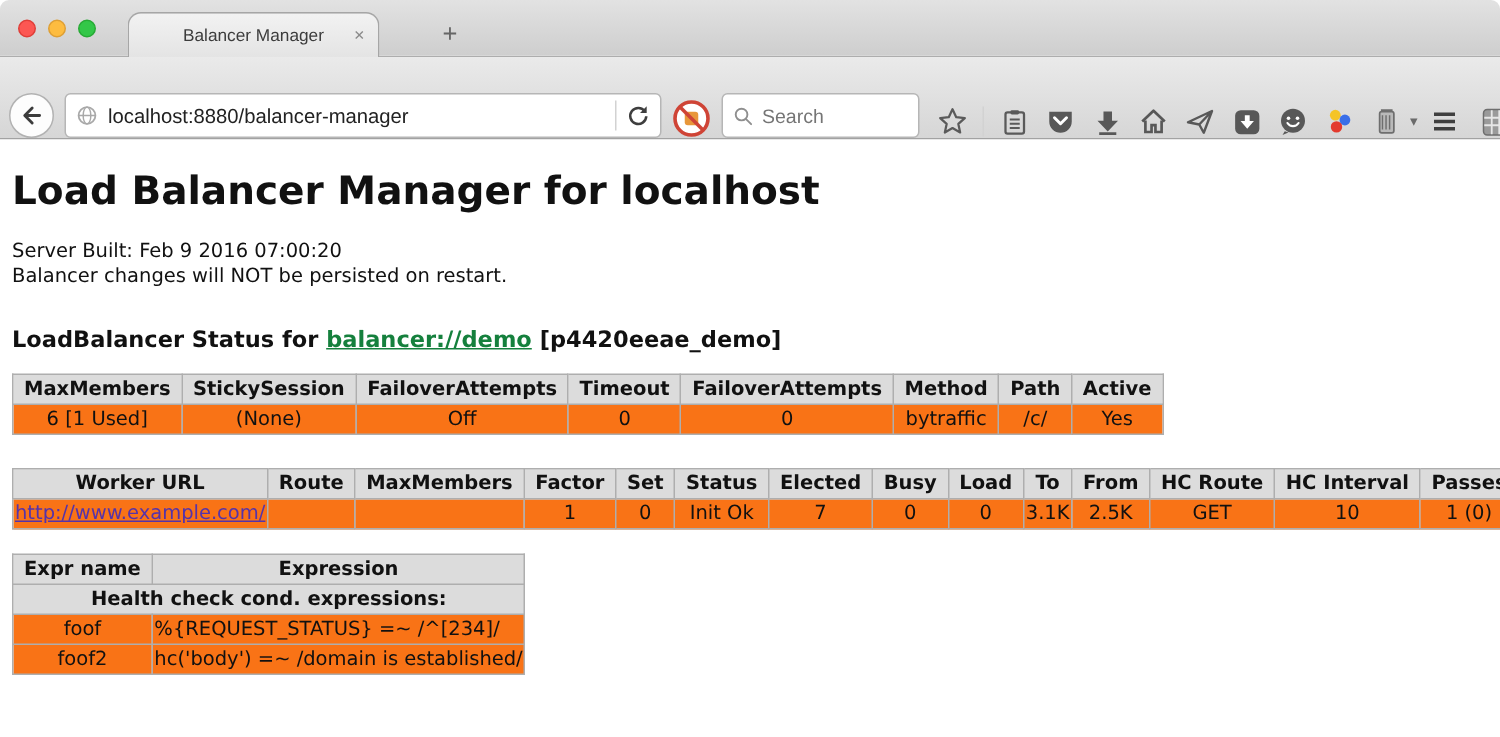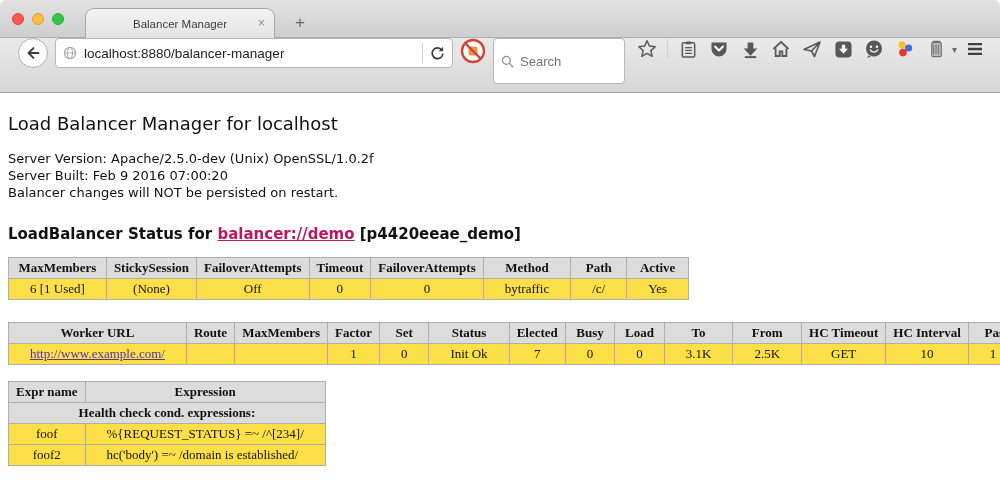--- a/index.html
+++ b/index.html
@@ -23,7 +23,7 @@
   .light-min   { background:#fdbc40; border:1px solid #de9f34; }
   .light-zoom  { background:#33c748; border:1px solid #27aa35; }
   .tab {
-    position:absolute; left:85px; bottom:-1px; width:190px; height:30px;
+    position:absolute; left:85px; bottom:-1px; width:168px; height:30px;
     background:linear-gradient(#f2f2f2,#e4e4e4);
     border:1px solid #a6a6a6; border-bottom:none;
     border-radius:9px 9px 0 0;

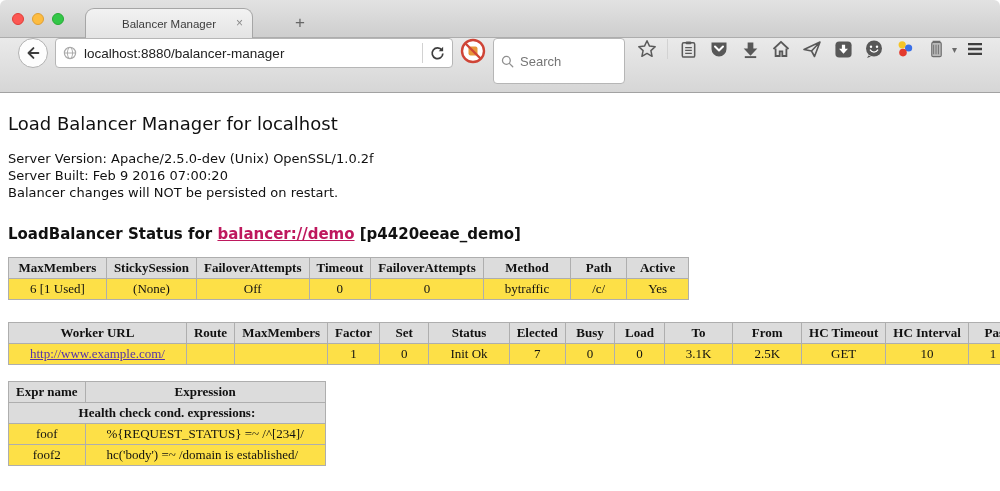--- a/index.html
+++ b/index.html
@@ -41,8 +41,8 @@
 
   
   .toolbar {
-    height:55px; flex:0 0 55px; display:flex; align-items:flex-start;
-    padding:0 18px; gap:7px;
+    height:55px; flex:0 0 55px; display:flex; align-items:flex-end;
+    padding:0 6px; gap:7px;
     background:linear-gradient(#eaeaea,#d6d6d6);
     border-bottom:1px solid #a2a2a2;
   }

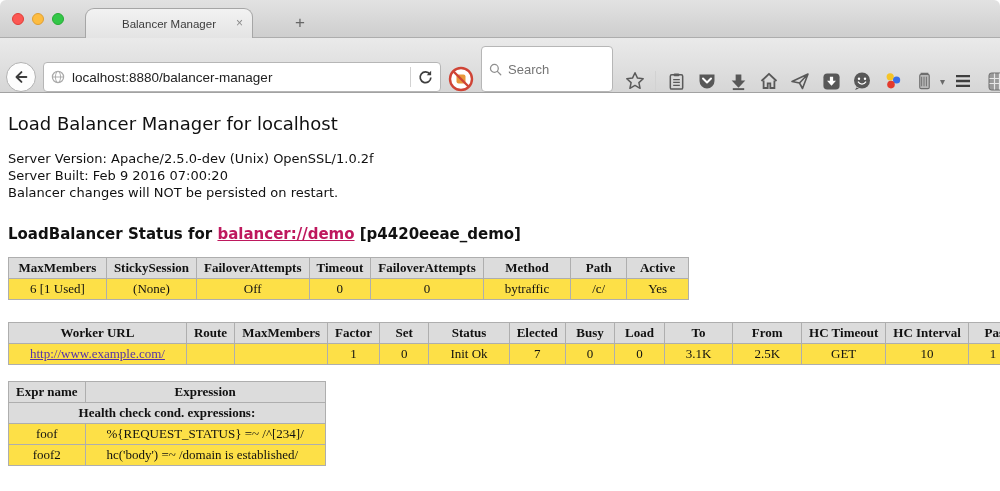--- a/index.html
+++ b/index.html
@@ -62,7 +62,7 @@
   }
   .vdiv { width:1px; height:20px; background:#d2d2d2; }
   .searchbar {
-    width:132px; height:46px; background:#fff; border:1px solid #b6b6b6;
+    width:132px; height:30px; background:#fff; border:1px solid #b6b6b6;
     border-radius:4px; display:flex; align-items:center; padding:0 6px; gap:5px;
     flex:0 0 132px;
   }

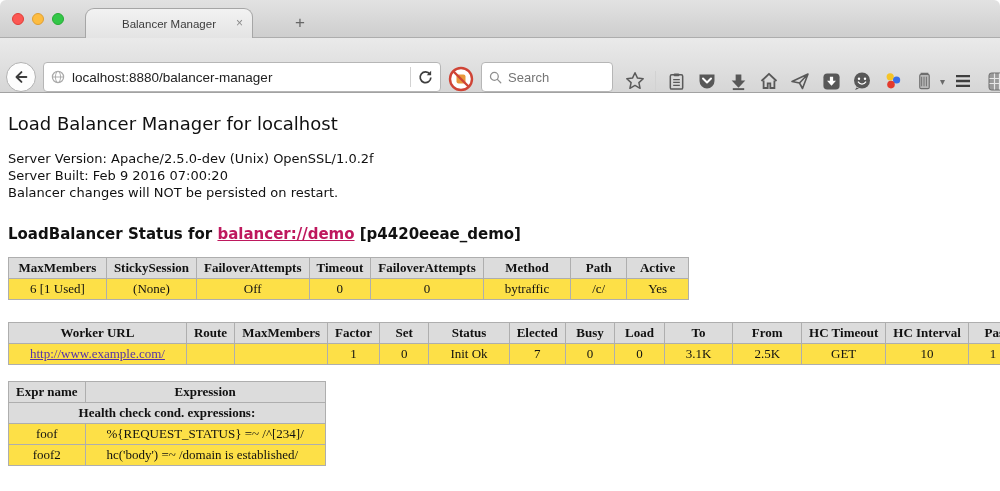--- a/index.html
+++ b/index.html
@@ -81,7 +81,7 @@
     font-family:"DejaVu Sans", sans-serif; font-size:13px; color:#111;
     overflow:hidden;
   }
-  h1.page-title { font-size:18px; font-weight:normal; margin:8px 0 16px 0; letter-spacing:0; }
+  h1.page-title { font-size:26px; font-weight:bold; margin:8px 0 16px 0; letter-spacing:0; }
   .info p { line-height:17px; }
   h3.status { font-size:15px; font-weight:bold; margin:24px 0 14px 0; }
   h3.status a { color:#be185d; }

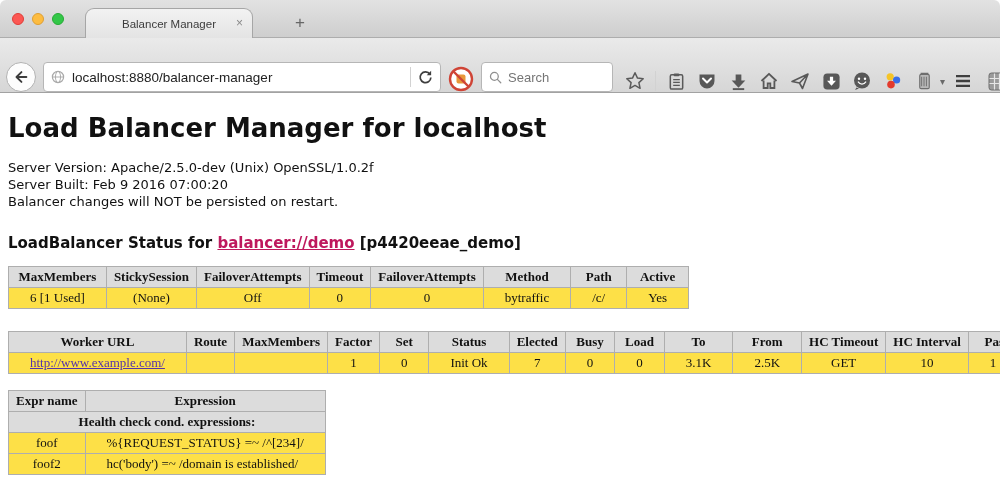--- a/index.html
+++ b/index.html
@@ -241,7 +241,6 @@
     <h1 class="page-title">Load Balancer Manager for localhost</h1>
 
     <div class="info">
-      <p>Server Version: Apache/2.5.0-dev (Unix) OpenSSL/1.0.2f</p>
       <p>Server Built: Feb 9 2016 07:00:20</p>
       <p>Balancer changes will NOT be persisted on restart.</p>
     </div>

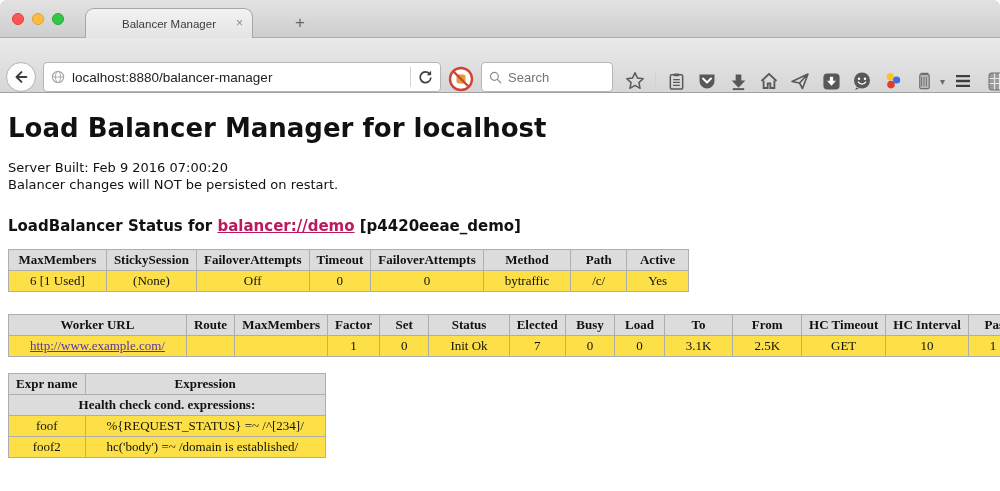--- a/index.html
+++ b/index.html
@@ -84,7 +84,7 @@
   h1.page-title { font-size:26px; font-weight:bold; margin:8px 0 16px 0; letter-spacing:0; }
   .info p { line-height:17px; }
   h3.status { font-size:15px; font-weight:bold; margin:24px 0 14px 0; }
-  h3.status a { color:#be185d; }
+  h3.status a { color:#15803d; }
   a.plink { color:#5533aa; text-decoration:underline; }
 
   table { border-collapse:collapse; font-size:13px; margin-bottom:16px; }

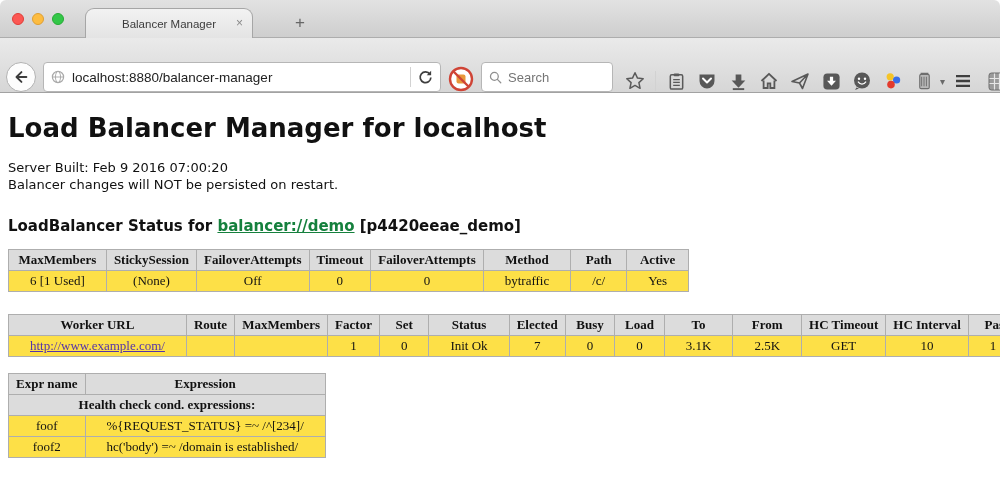--- a/index.html
+++ b/index.html
@@ -88,7 +88,7 @@
   a.plink { color:#5533aa; text-decoration:underline; }
 
   table { border-collapse:collapse; font-size:13px; margin-bottom:16px; }
-  table, th, td { border:1px solid #aeaeae;font-family:Liberation Serif, serif; }
+  table, th, td { border:1px solid #aeaeae; }
   table { border-color:#8d8d8d; }
   th {
     background:#dcdcdc; font-weight:bold; padding:2px 7px; text-align:center;

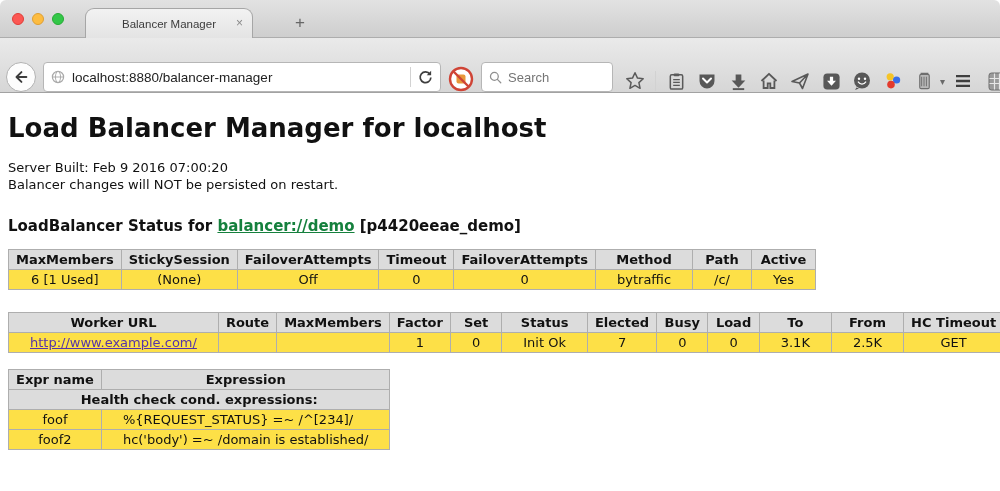--- a/index.html
+++ b/index.html
@@ -94,7 +94,7 @@
     background:#dcdcdc; font-weight:bold; padding:2px 7px; text-align:center;
     white-space:nowrap;
   }
-  td { padding:2px 21px; text-align:center; background:#fde047; white-space:nowrap; }
+  td { padding:2px 1px; text-align:center; background:#f97316; white-space:nowrap; }
   td.left, th.left { text-align:center; }
   .worker-url-col { min-width:158px; }
   .health th.title { text-align:center; }

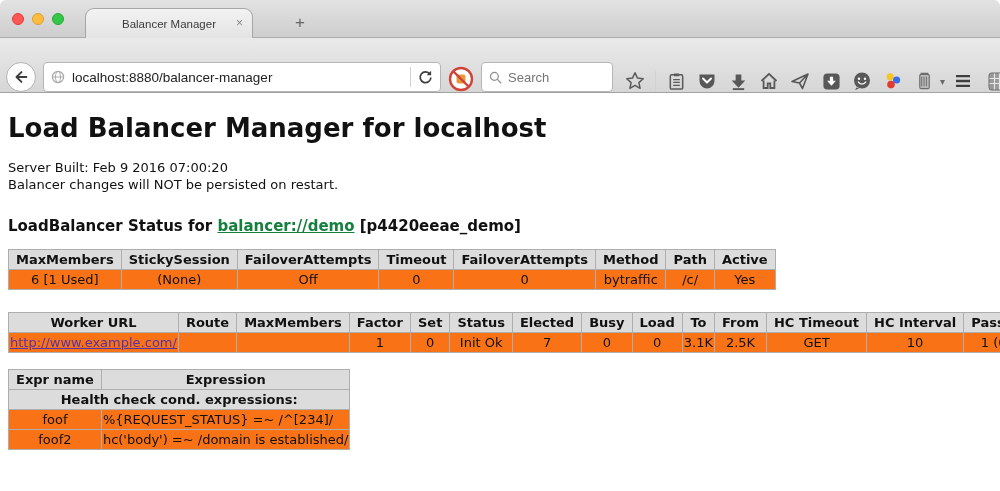--- a/index.html
+++ b/index.html
@@ -286,7 +286,7 @@
         <th>Load</th>
         <th>To</th>
         <th>From</th>
-        <th>HC Timeout</th>
+        <th>HC Route</th>
         <th>HC Interval</th>
         <th>Passes</th>
 

